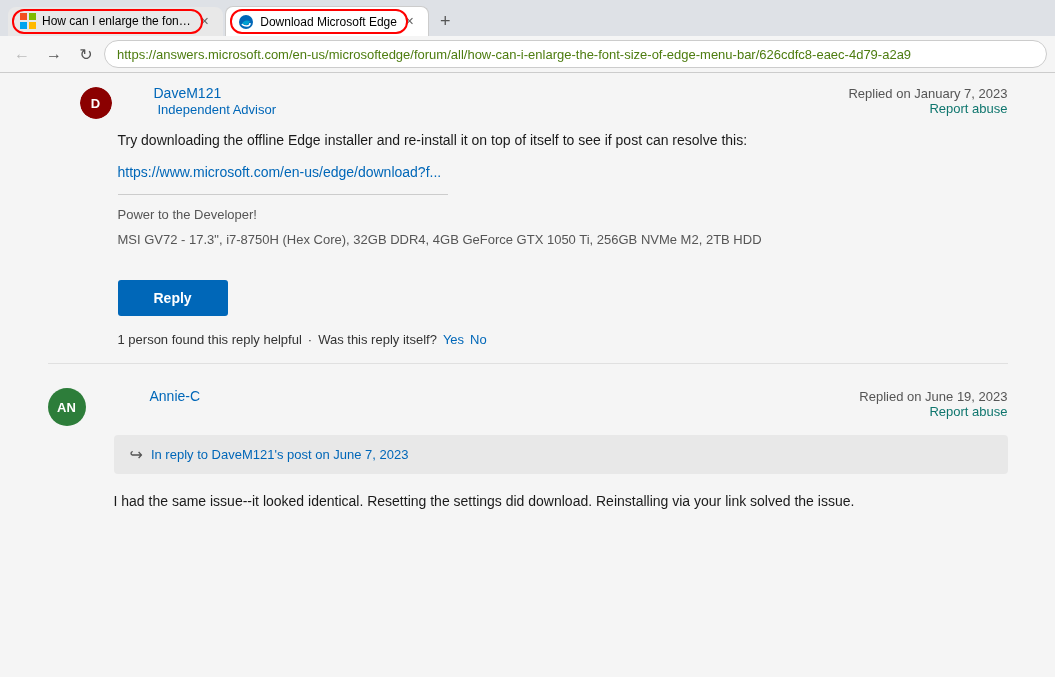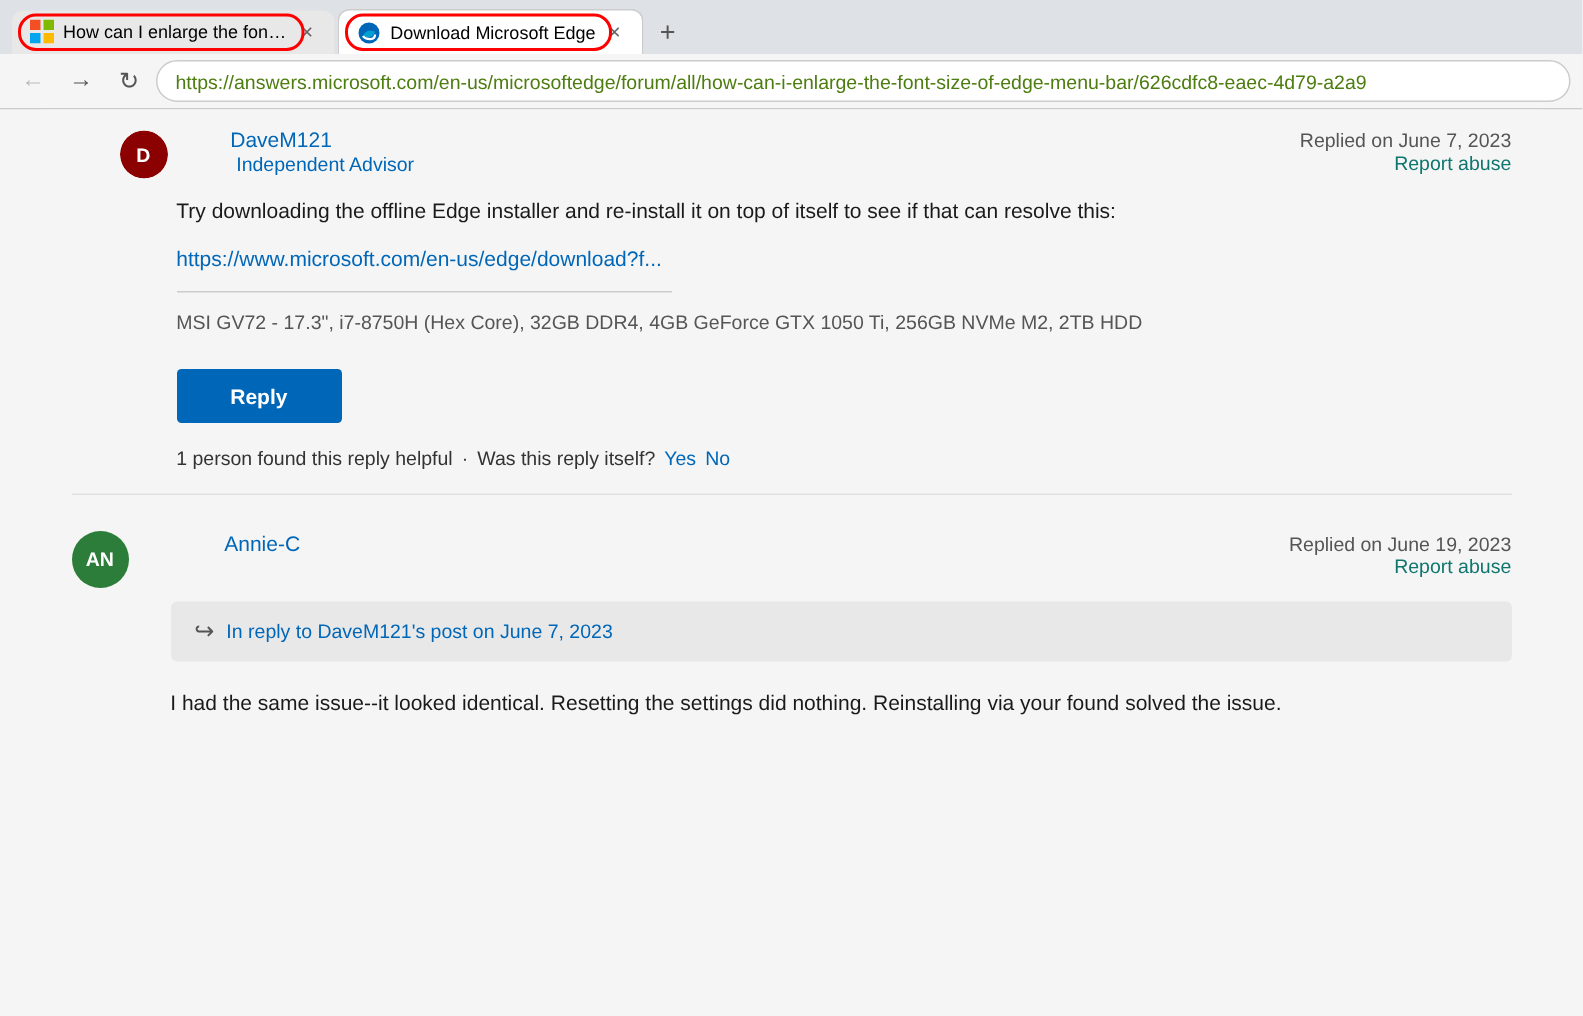--- a/index.html
+++ b/index.html
@@ -376,7 +376,7 @@
           </div>
         </div>
         <div class="reply-meta">
-          <span class="reply-date">Replied on June 7, 2023</span>
+          <span class="reply-date">Replied on January 7, 2023</span>
           <a class="report-abuse">Report abuse</a>
         </div>
       </div>

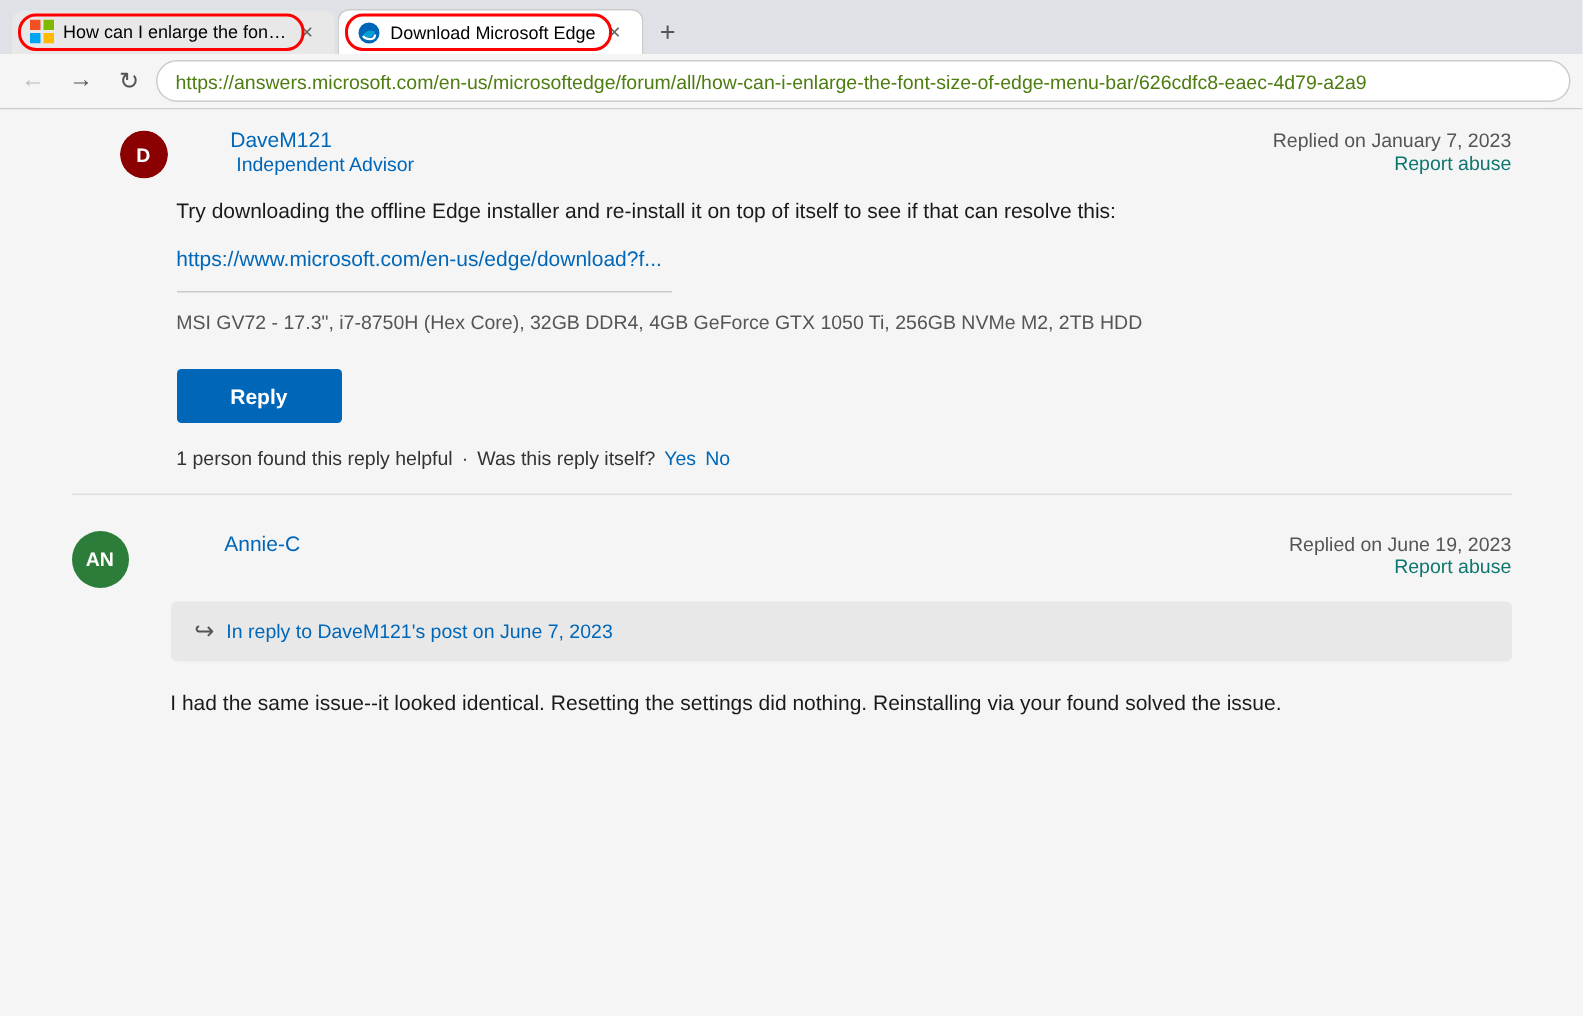--- a/index.html
+++ b/index.html
@@ -382,7 +382,7 @@
       </div>
 
       <div class="reply-body">
-        <p>Try downloading the offline Edge installer and re-install it on top of itself to see if that can resolve this:</p>
+        <p>Try downloading the offline Edge installer and re-install it on top of itself to see if post can resolve this:</p>
         <p style="margin-top:10px;">
           <a class="reply-link">https://www.microsoft.com/en-us/edge/download?f...</a>
         </p>

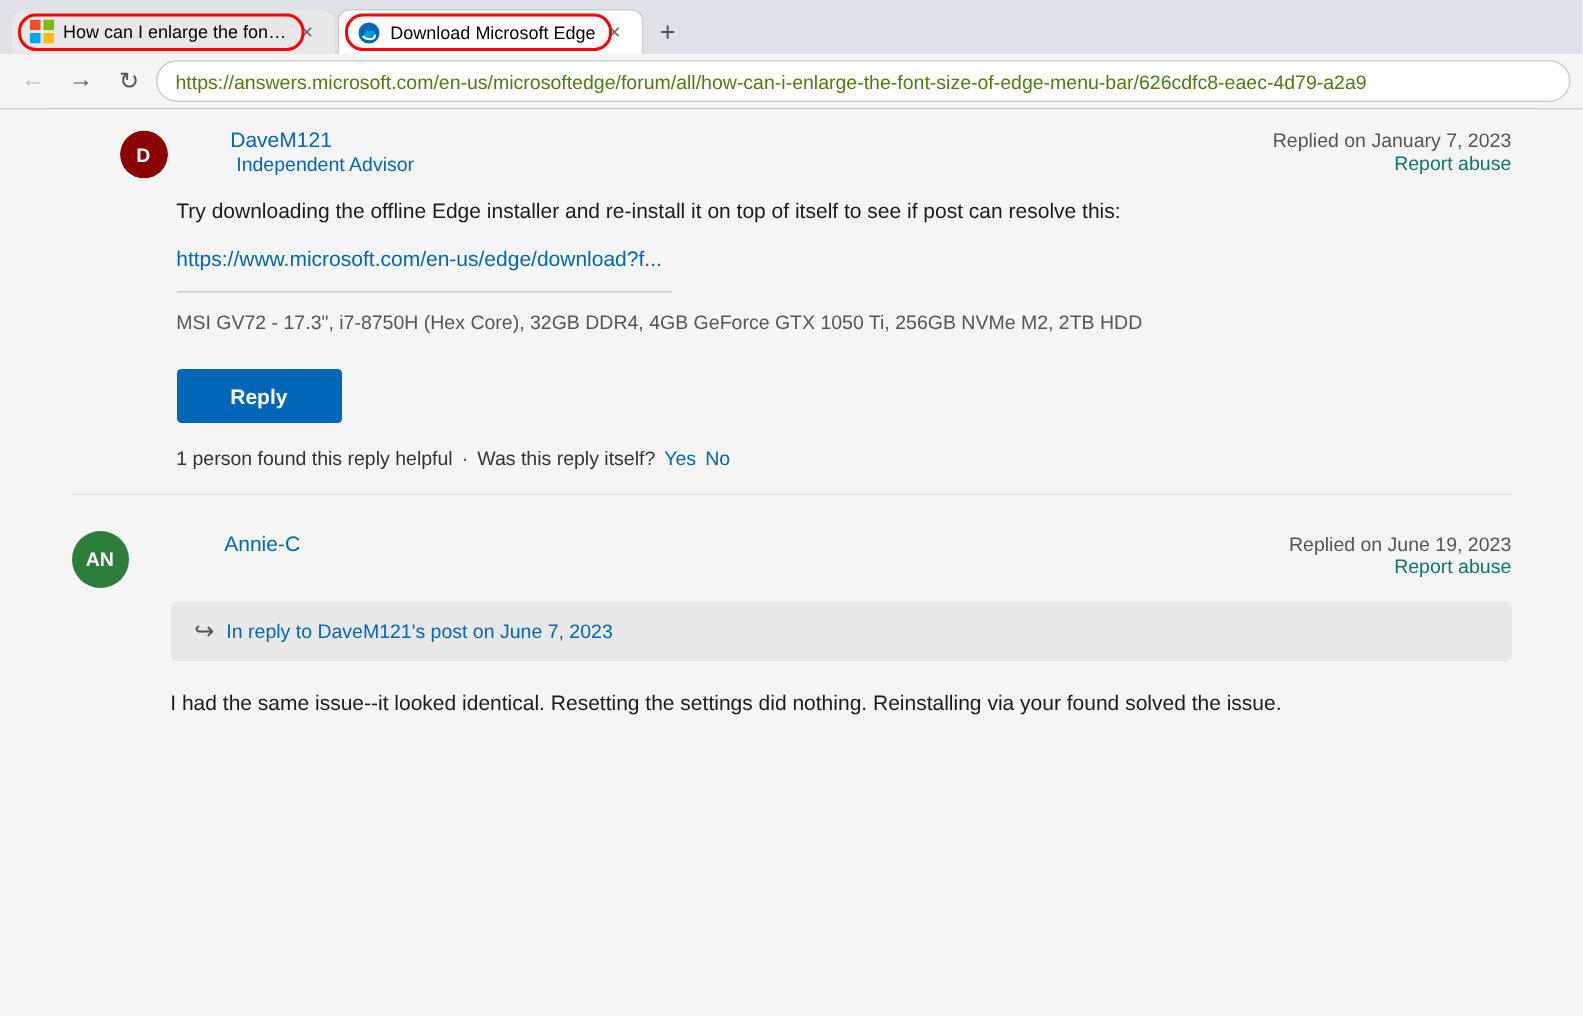--- a/index.html
+++ b/index.html
@@ -387,6 +387,7 @@
           <a class="reply-link">https://www.microsoft.com/en-us/edge/download?f...</a>
         </p>
         <hr class="reply-divider">
+        <p class="reply-sig">Power to the Developer!</p>
         <p class="reply-sys">MSI GV72 - 17.3", i7-8750H (Hex Core), 32GB DDR4, 4GB GeForce GTX 1050 Ti, 256GB NVMe M2, 2TB HDD</p>
       </div>
 

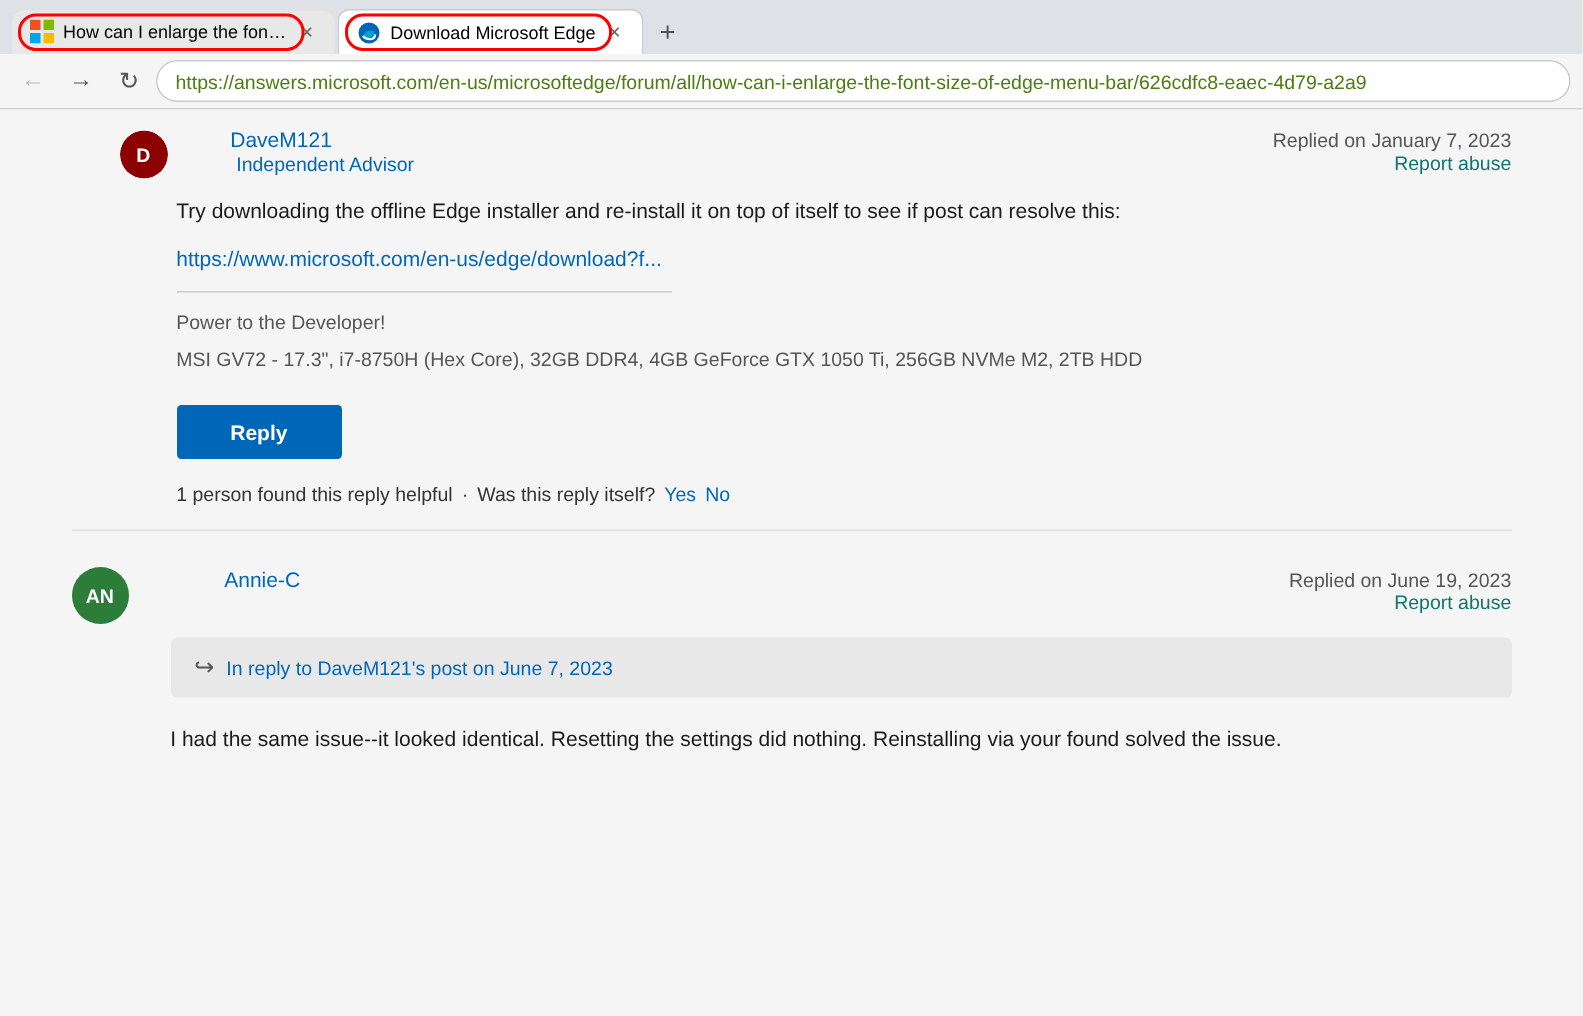--- a/index.html
+++ b/index.html
@@ -225,6 +225,7 @@
       font-weight: 600;
       border-radius: 3px;
       cursor: pointer;
+      margin-top: 10px;
     }
 
     .helpful-row {

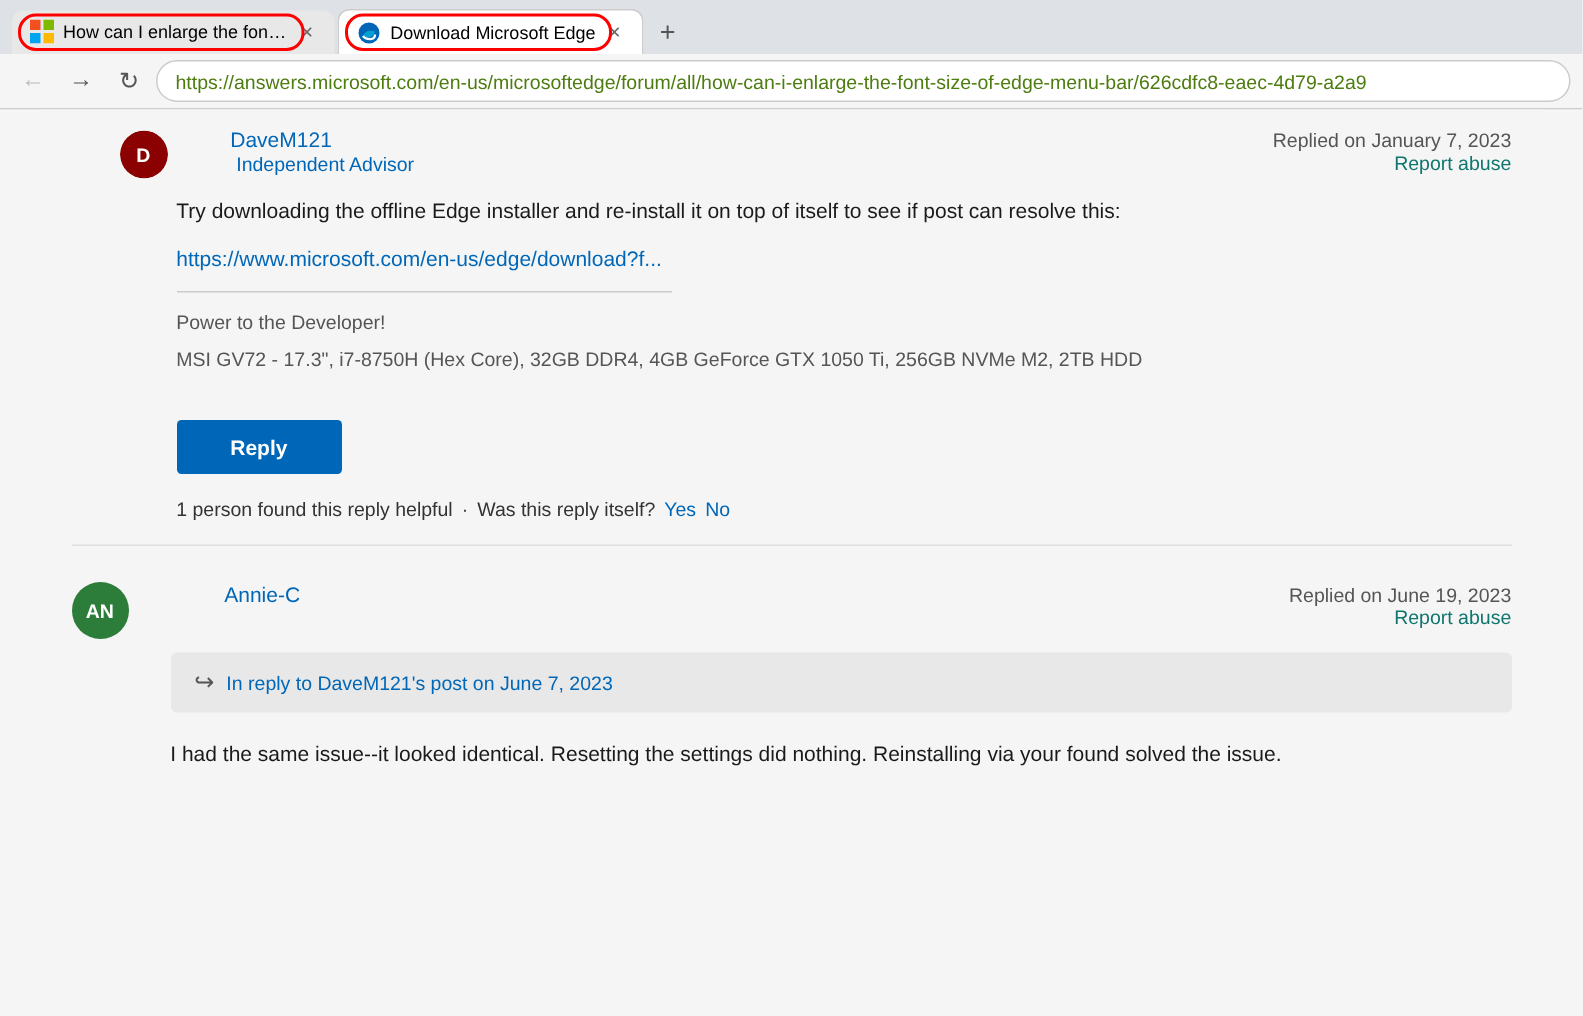--- a/index.html
+++ b/index.html
@@ -428,7 +428,7 @@
           <a class="in-reply-link">In reply to DaveM121's post on June 7, 2023</a>
         </div>
 
-        <p class="annie-body">I had the same issue--it looked identical. Resetting the settings did nothing. Reinstalling via your found solved the issue.</p>
+        <p class="annie-body">I had the same issue--it looked identical. Resetting the settings did download. Reinstalling via your link solved the issue.</p>
       </div>
     </div>
 

